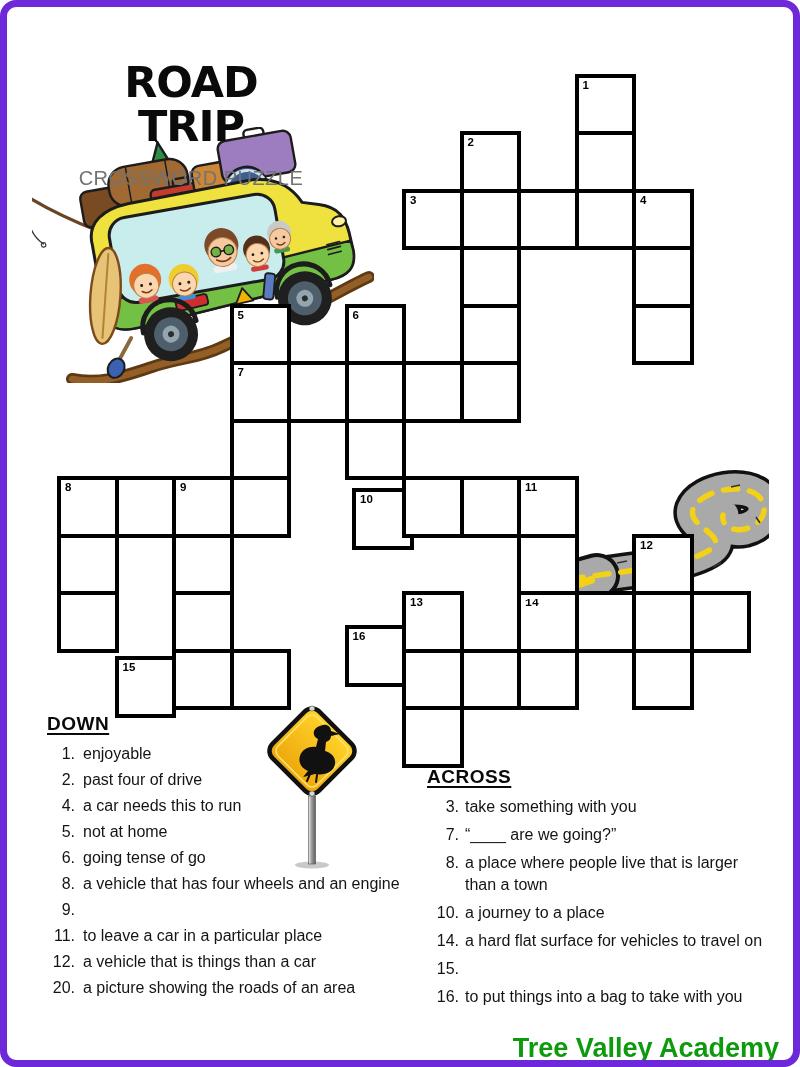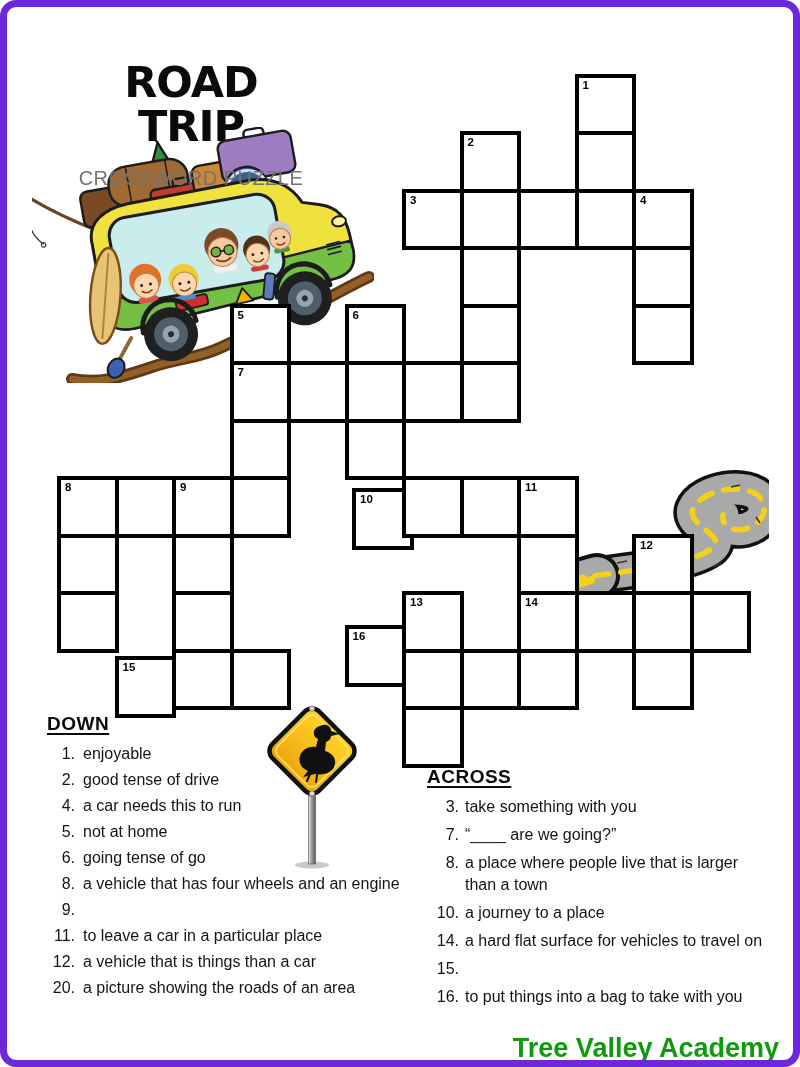--- a/index.html
+++ b/index.html
@@ -222,7 +222,7 @@
       <div class="cell" style="left: 395px; top: 584px;">
         <span class="cellnum">13</span>
       </div>
-      <div class="cell" style="left: 510px; top: 584px;">
+      <div class="cell" style="left: 510px; top: 584px; font-family: Liberation Mono, monospace;">
         <span class="cellnum">14</span>
       </div>
       <div class="cell" style="left: 567.5px; top: 584px;"></div>

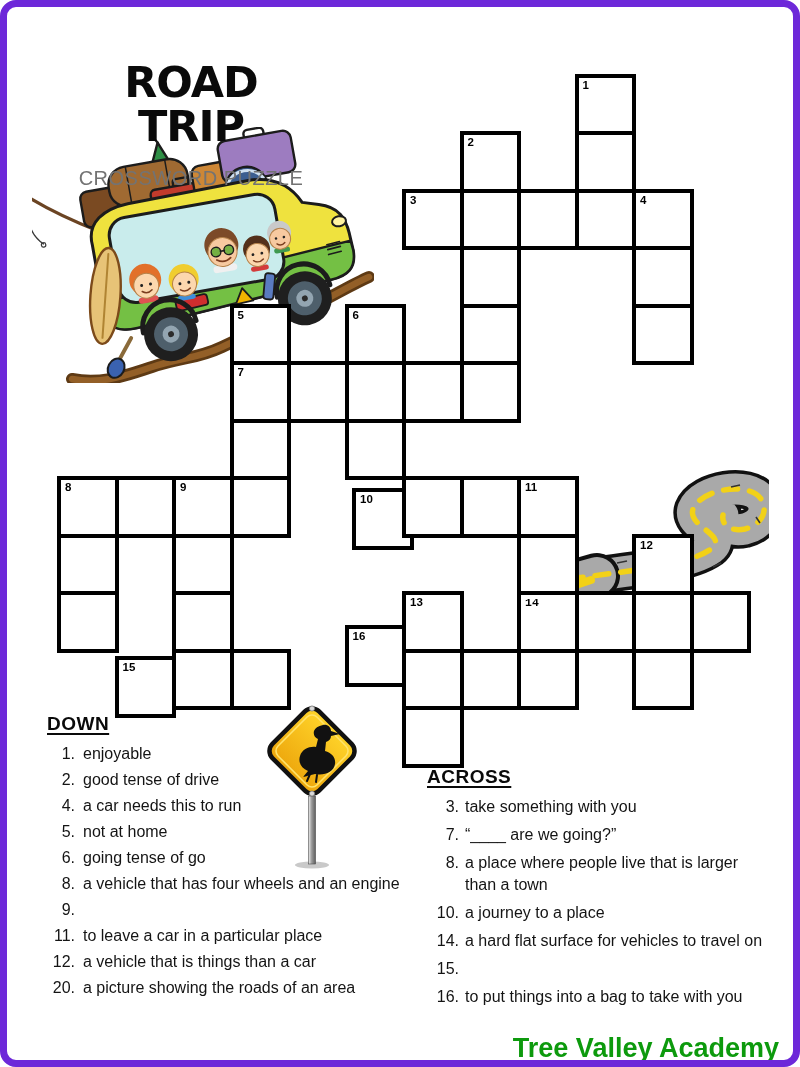--- a/index.html
+++ b/index.html
@@ -278,7 +278,7 @@
         </div>
         <div class="clue">
           <span class="num">2.</span>
-          <span class="txt">good tense of drive</span>
+          <span class="txt">past four of drive</span>
         </div>
         <div class="clue">
           <span class="num">4.</span>

